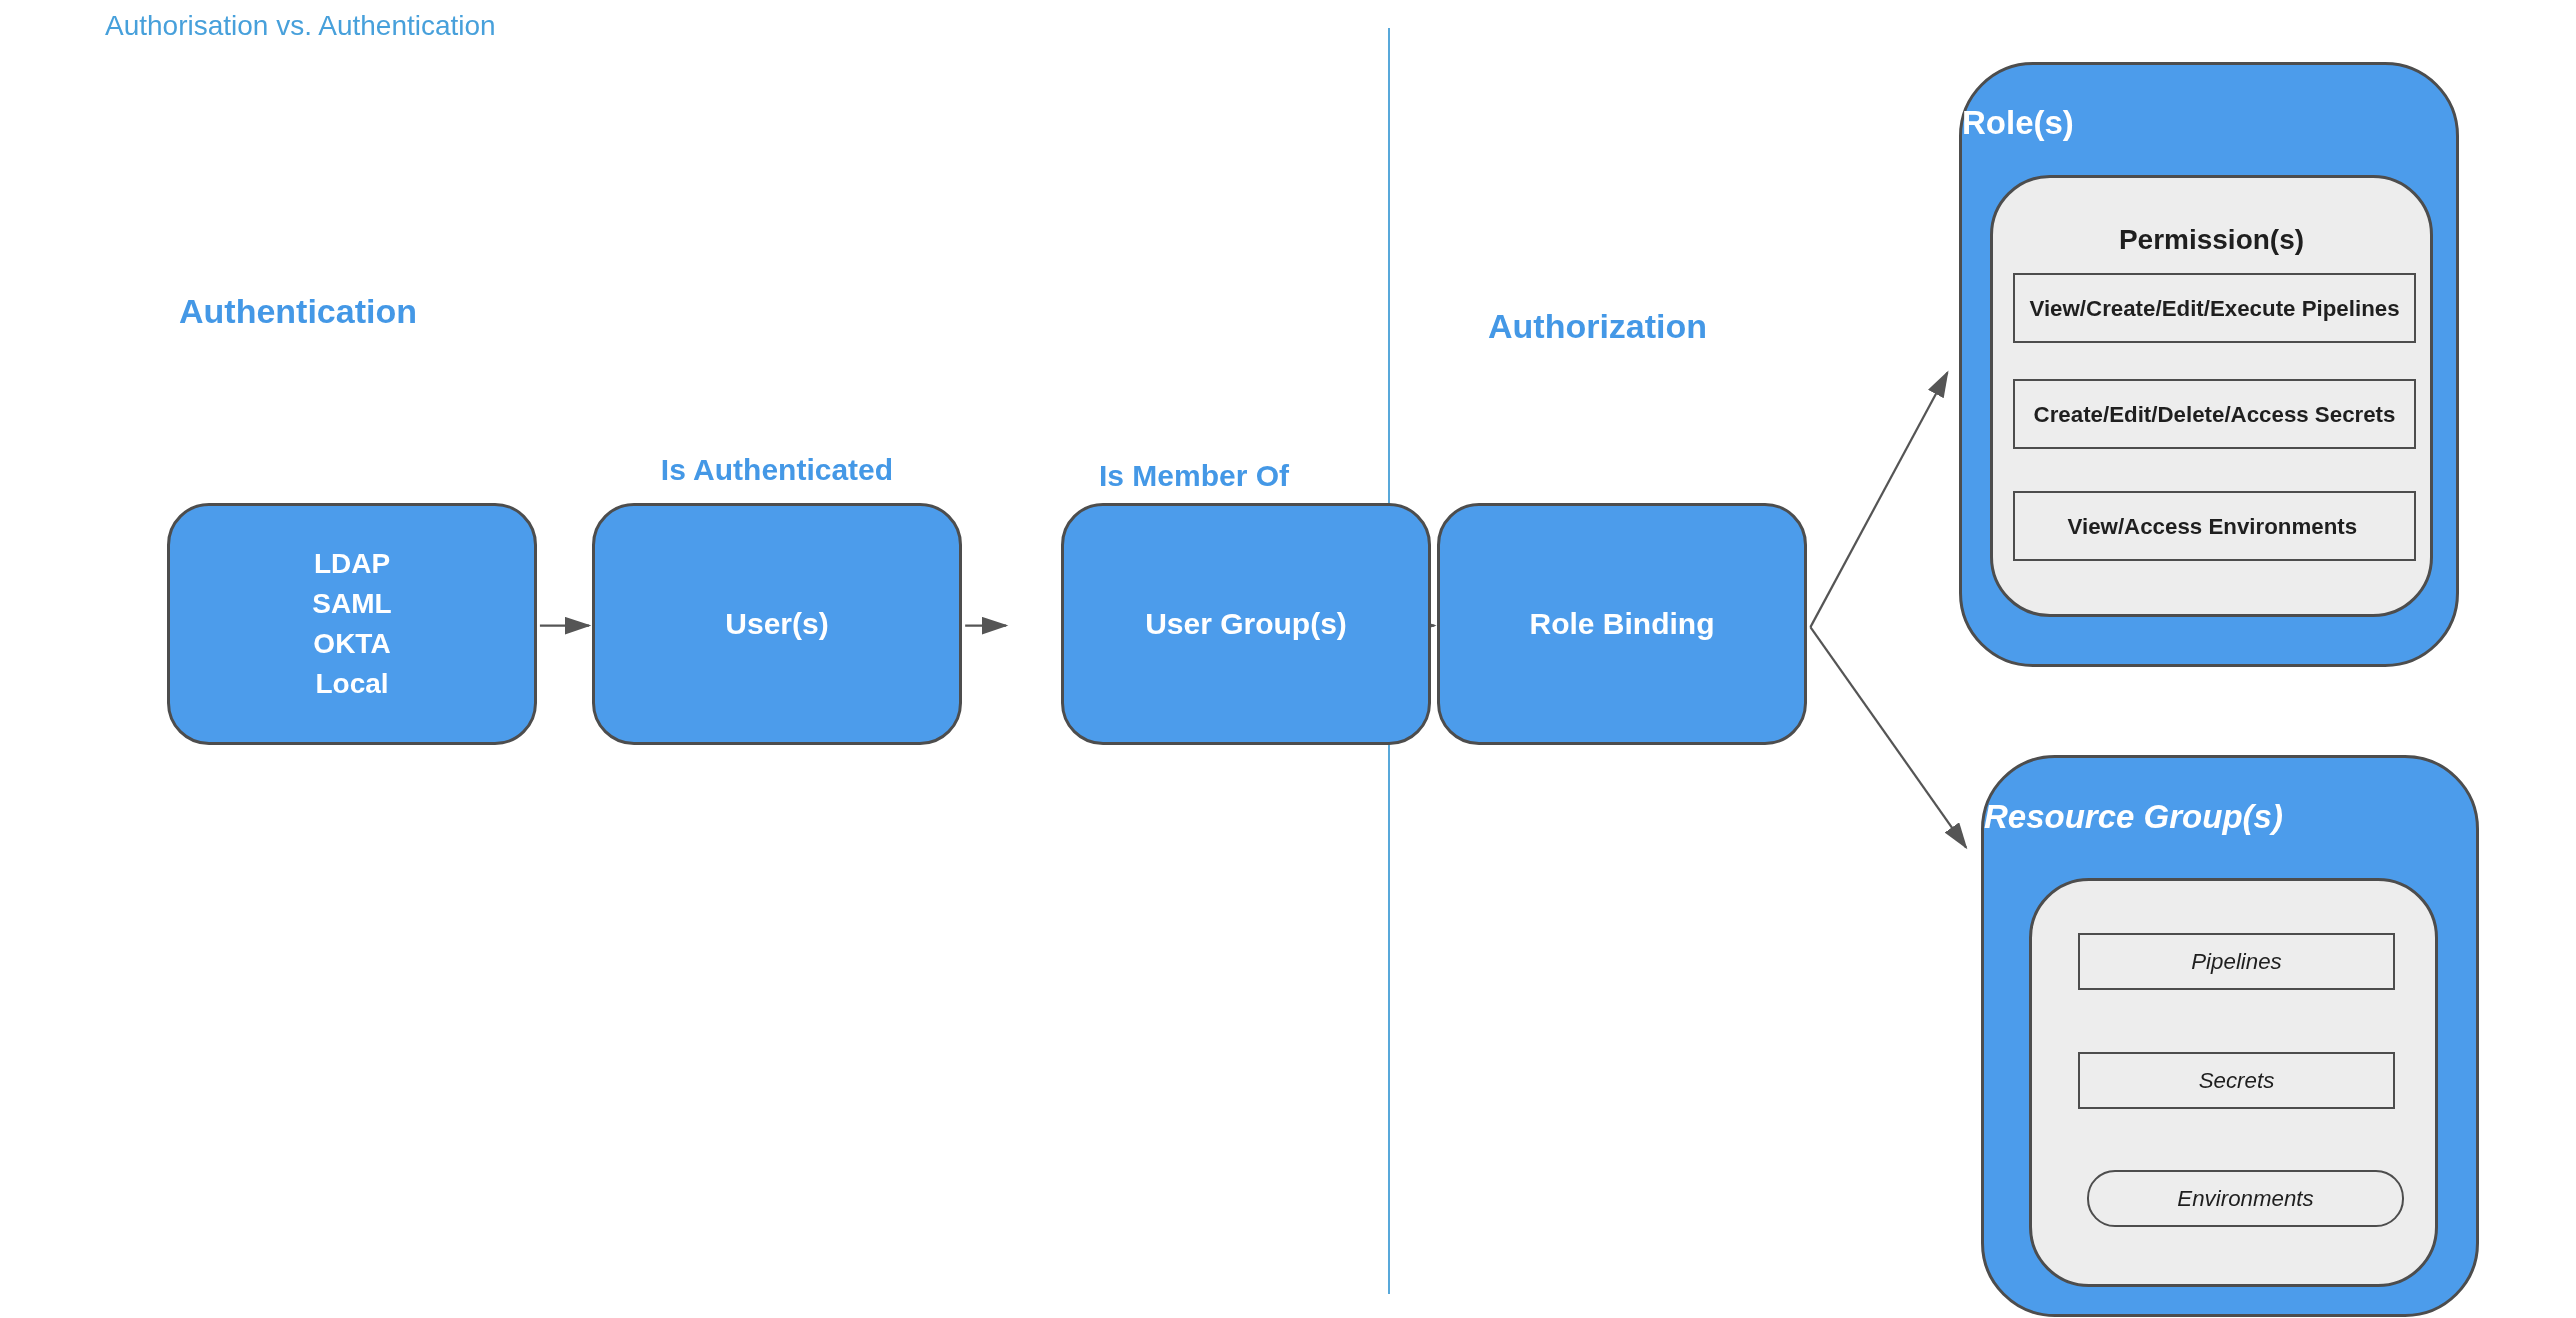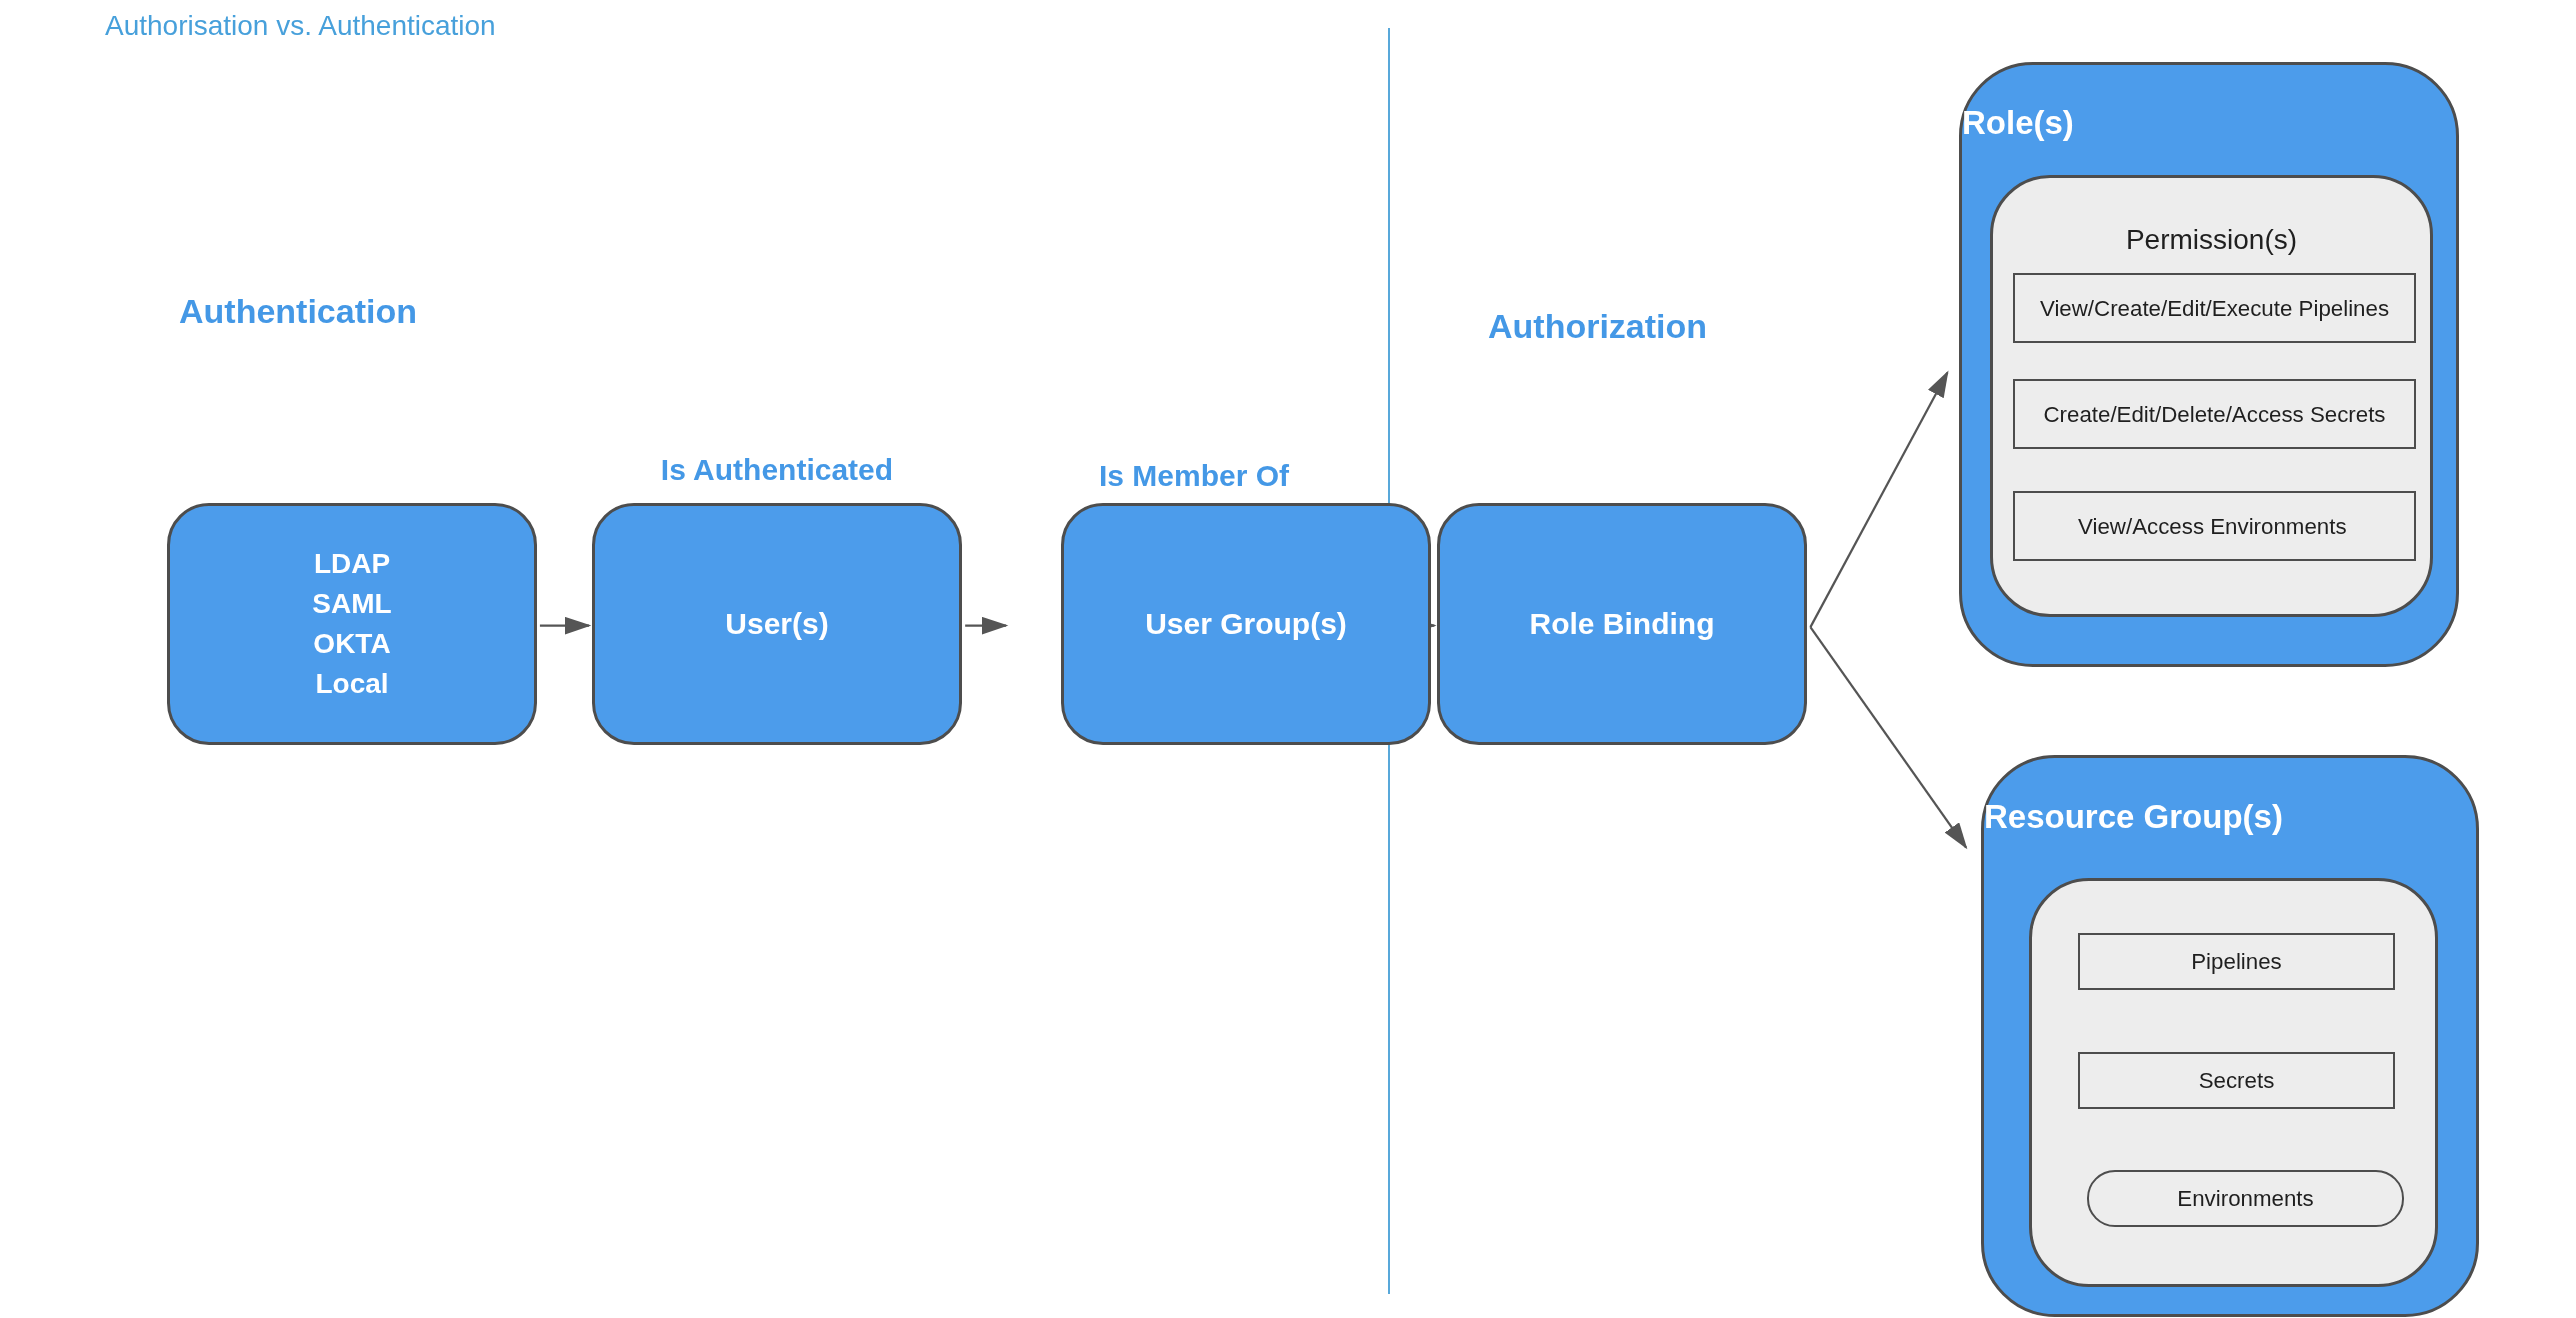--- a/index.html
+++ b/index.html
@@ -105,7 +105,7 @@
     border:3px solid var(--node-border);
     border-radius:60px;
   }
-  .panel-permissions{ left:28px; top:110px; width:443px; height:442px; }
+  .panel-permissions{ left:28px; top:110px; width:443px; height:442px;font-weight:bold; }
   .panel-resources{ left:45px; top:120px; width:409px; height:409px; }
 
   .panel-title{

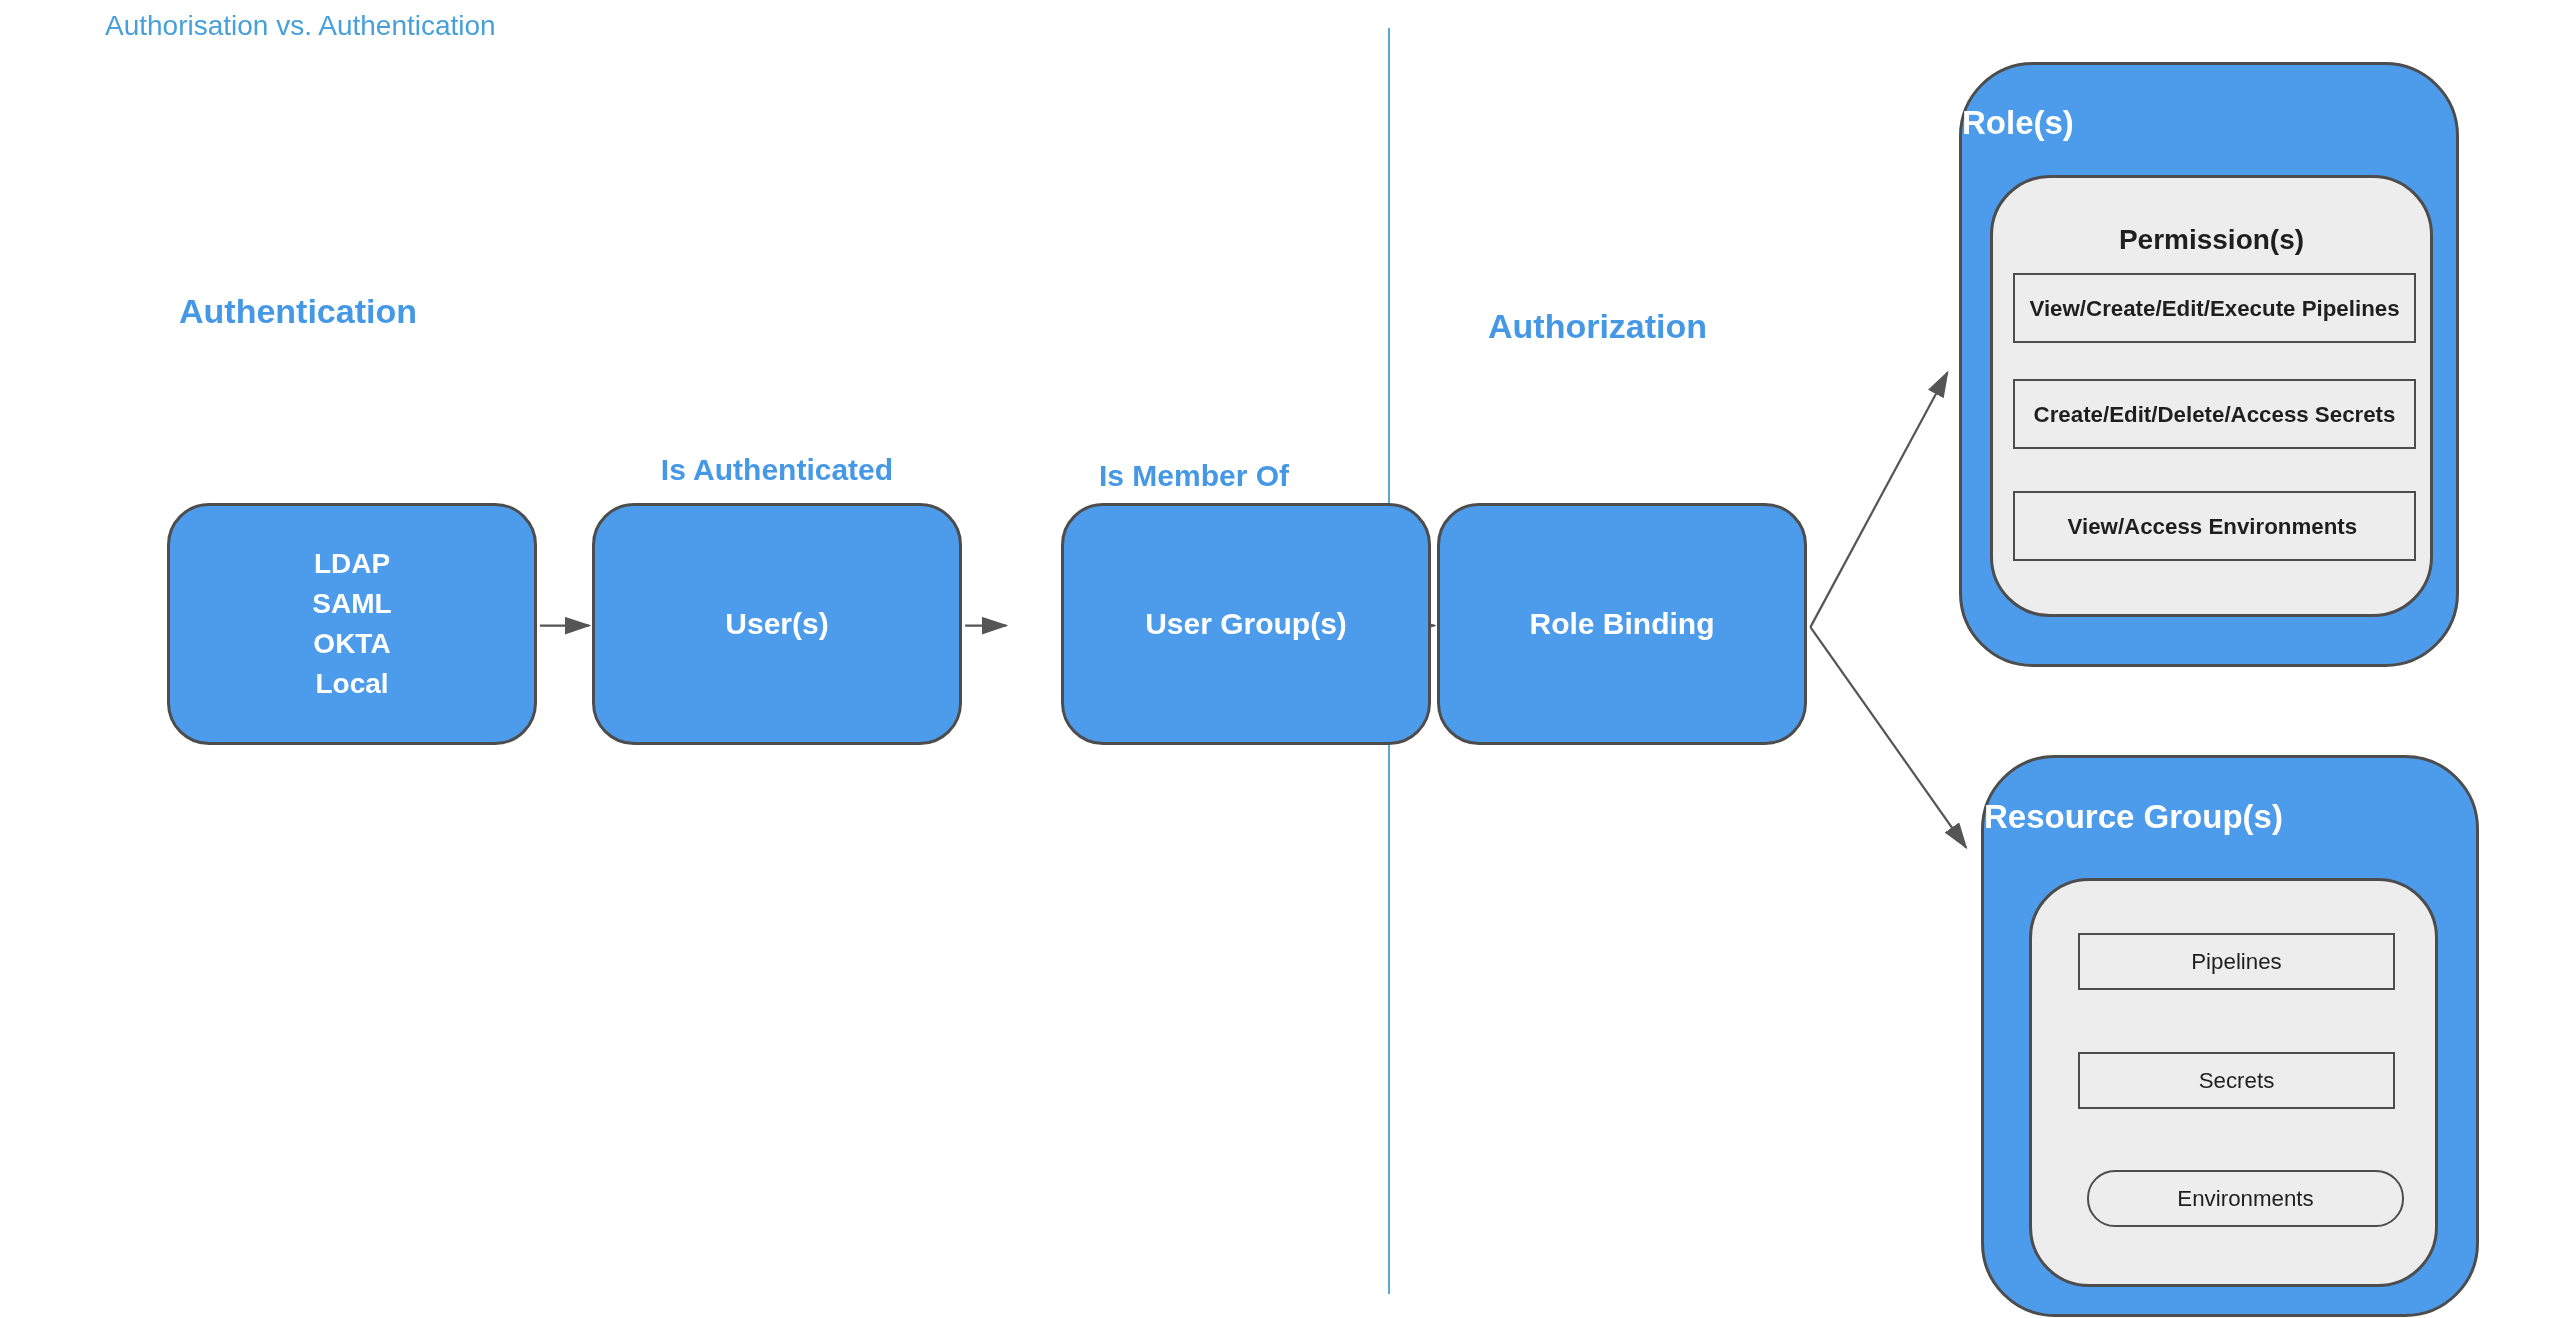--- a/index.html
+++ b/index.html
@@ -88,7 +88,7 @@
     border-radius:74px;
   }
   .container-roles{ left:1959px; top:62px; width:500px; height:605px; }
-  .container-resources{ left:1981px; top:755px; width:498px; height:562px; }
+  .container-resources{ left:1981px; top:755px; width:498px; height:562px;font-style:italic; }
   .container-title{
     display:block;
     text-align:left;

